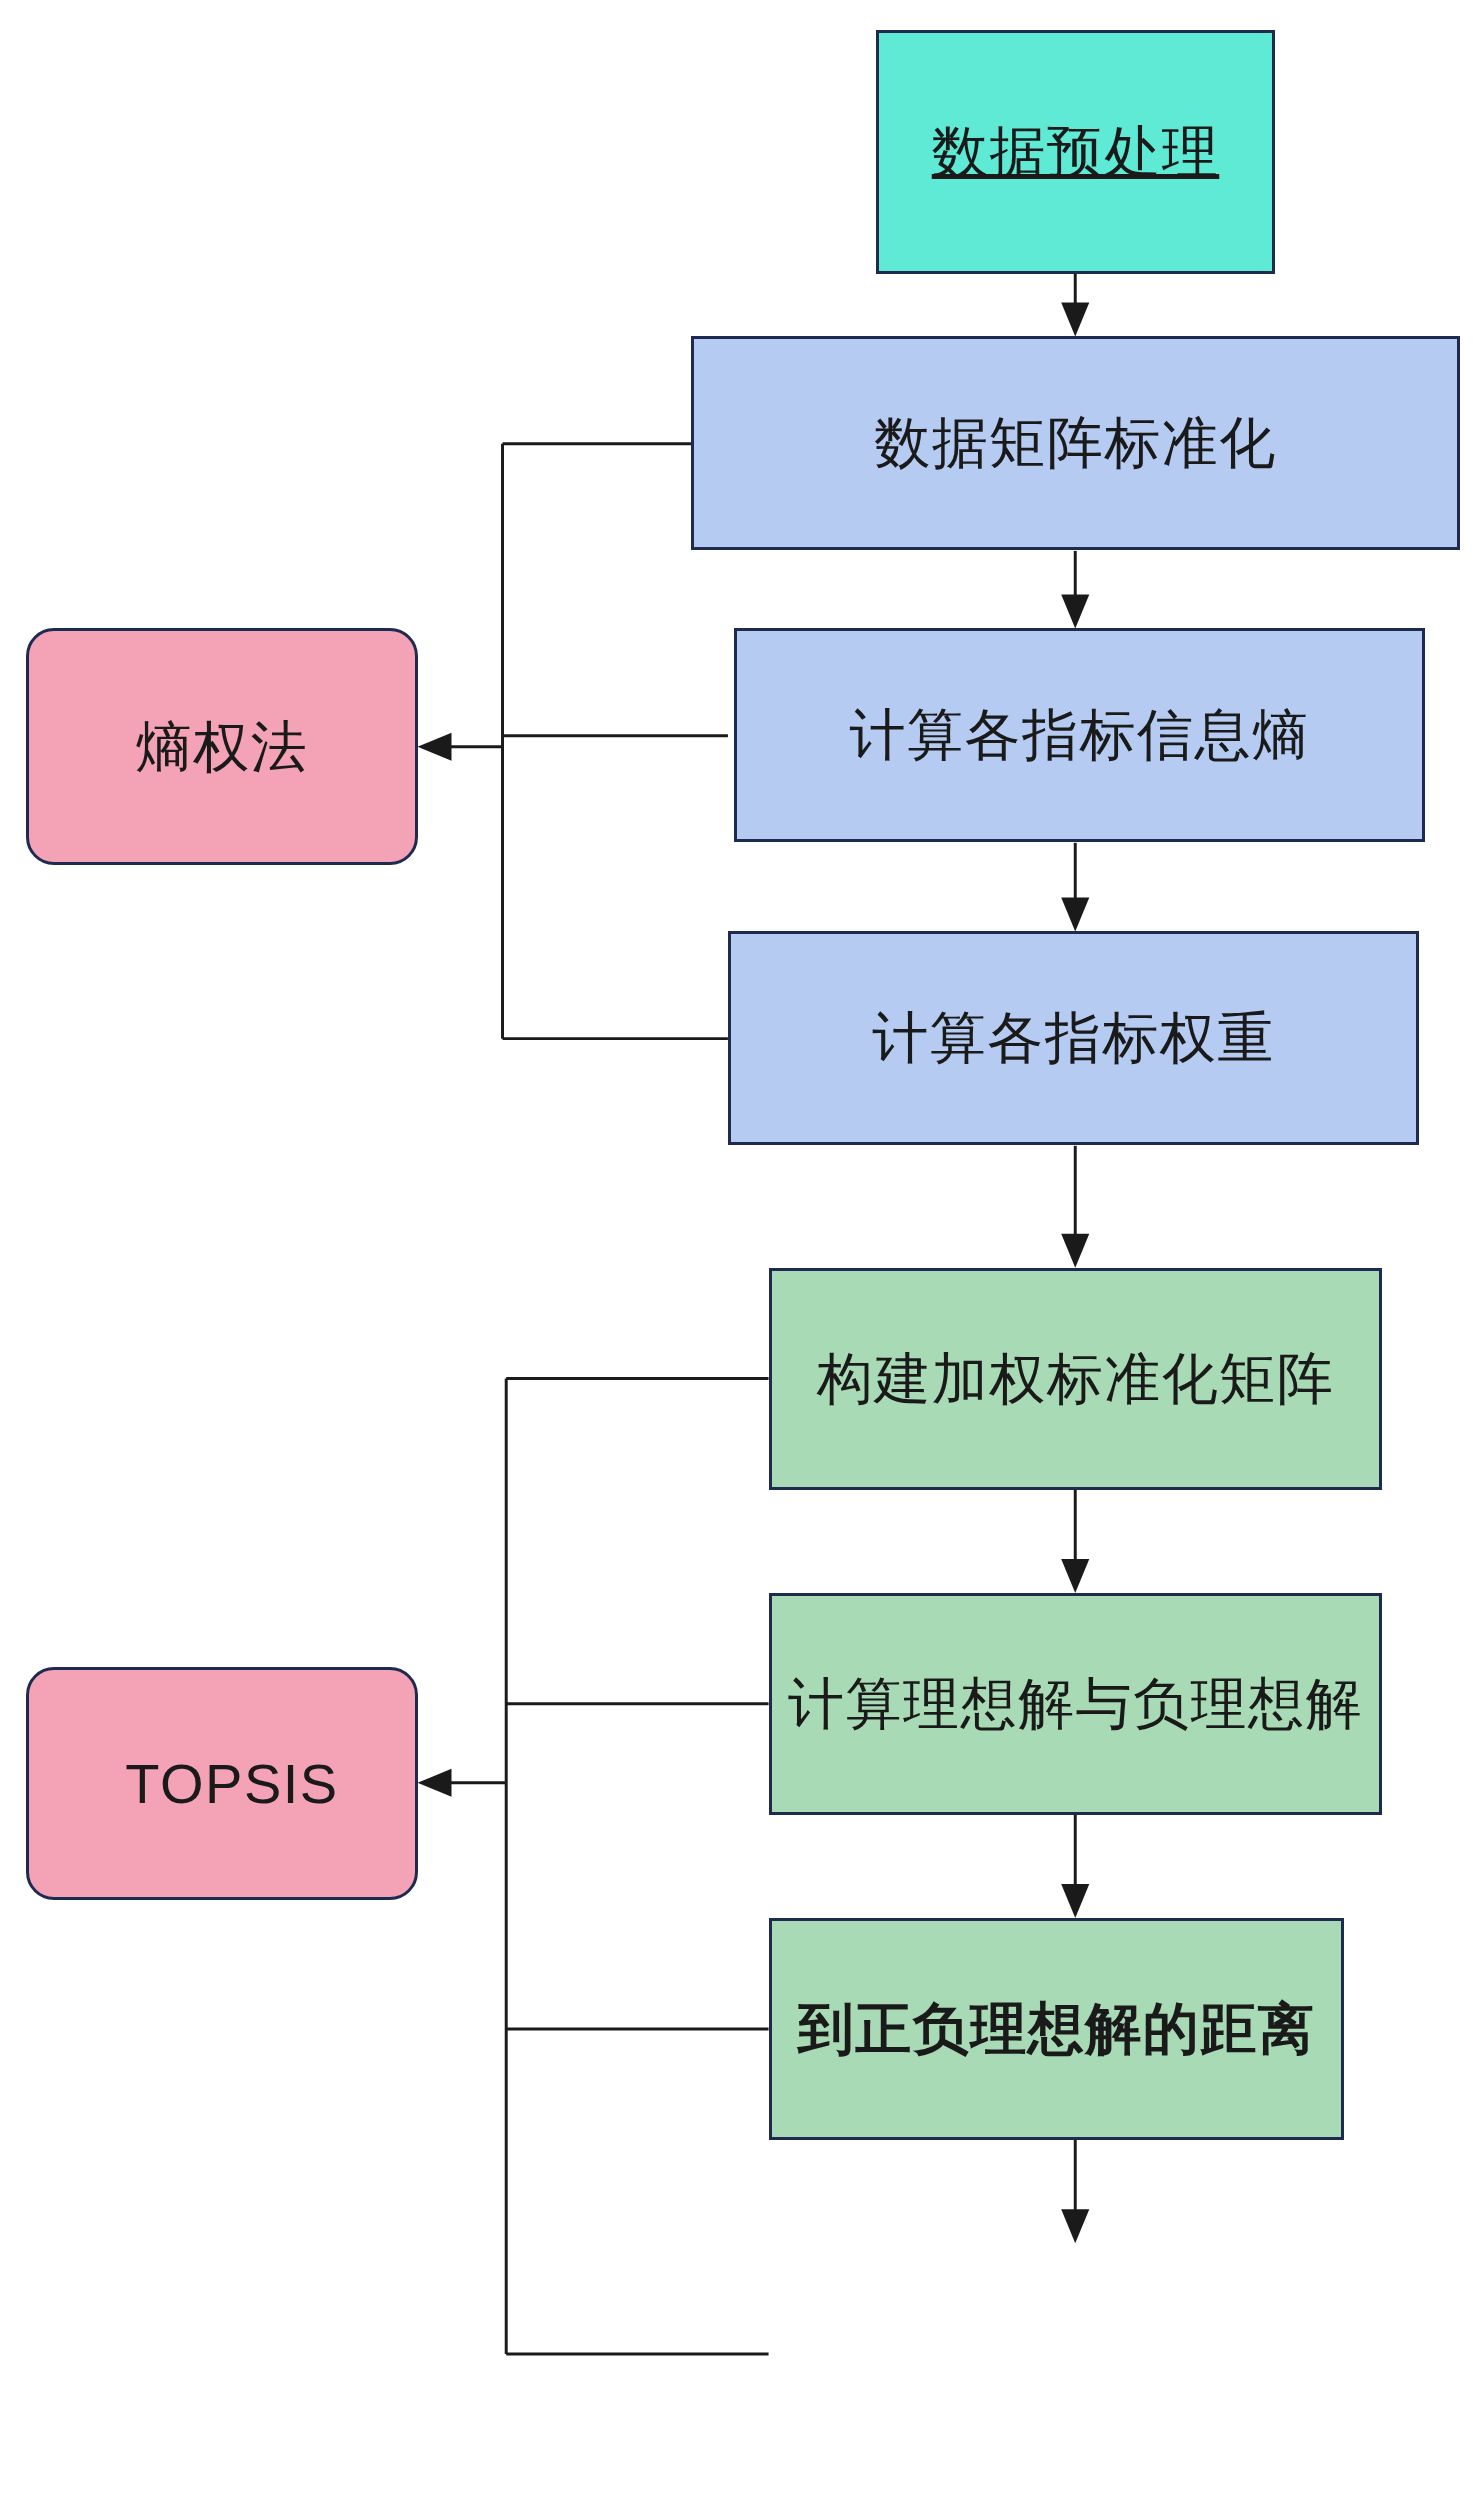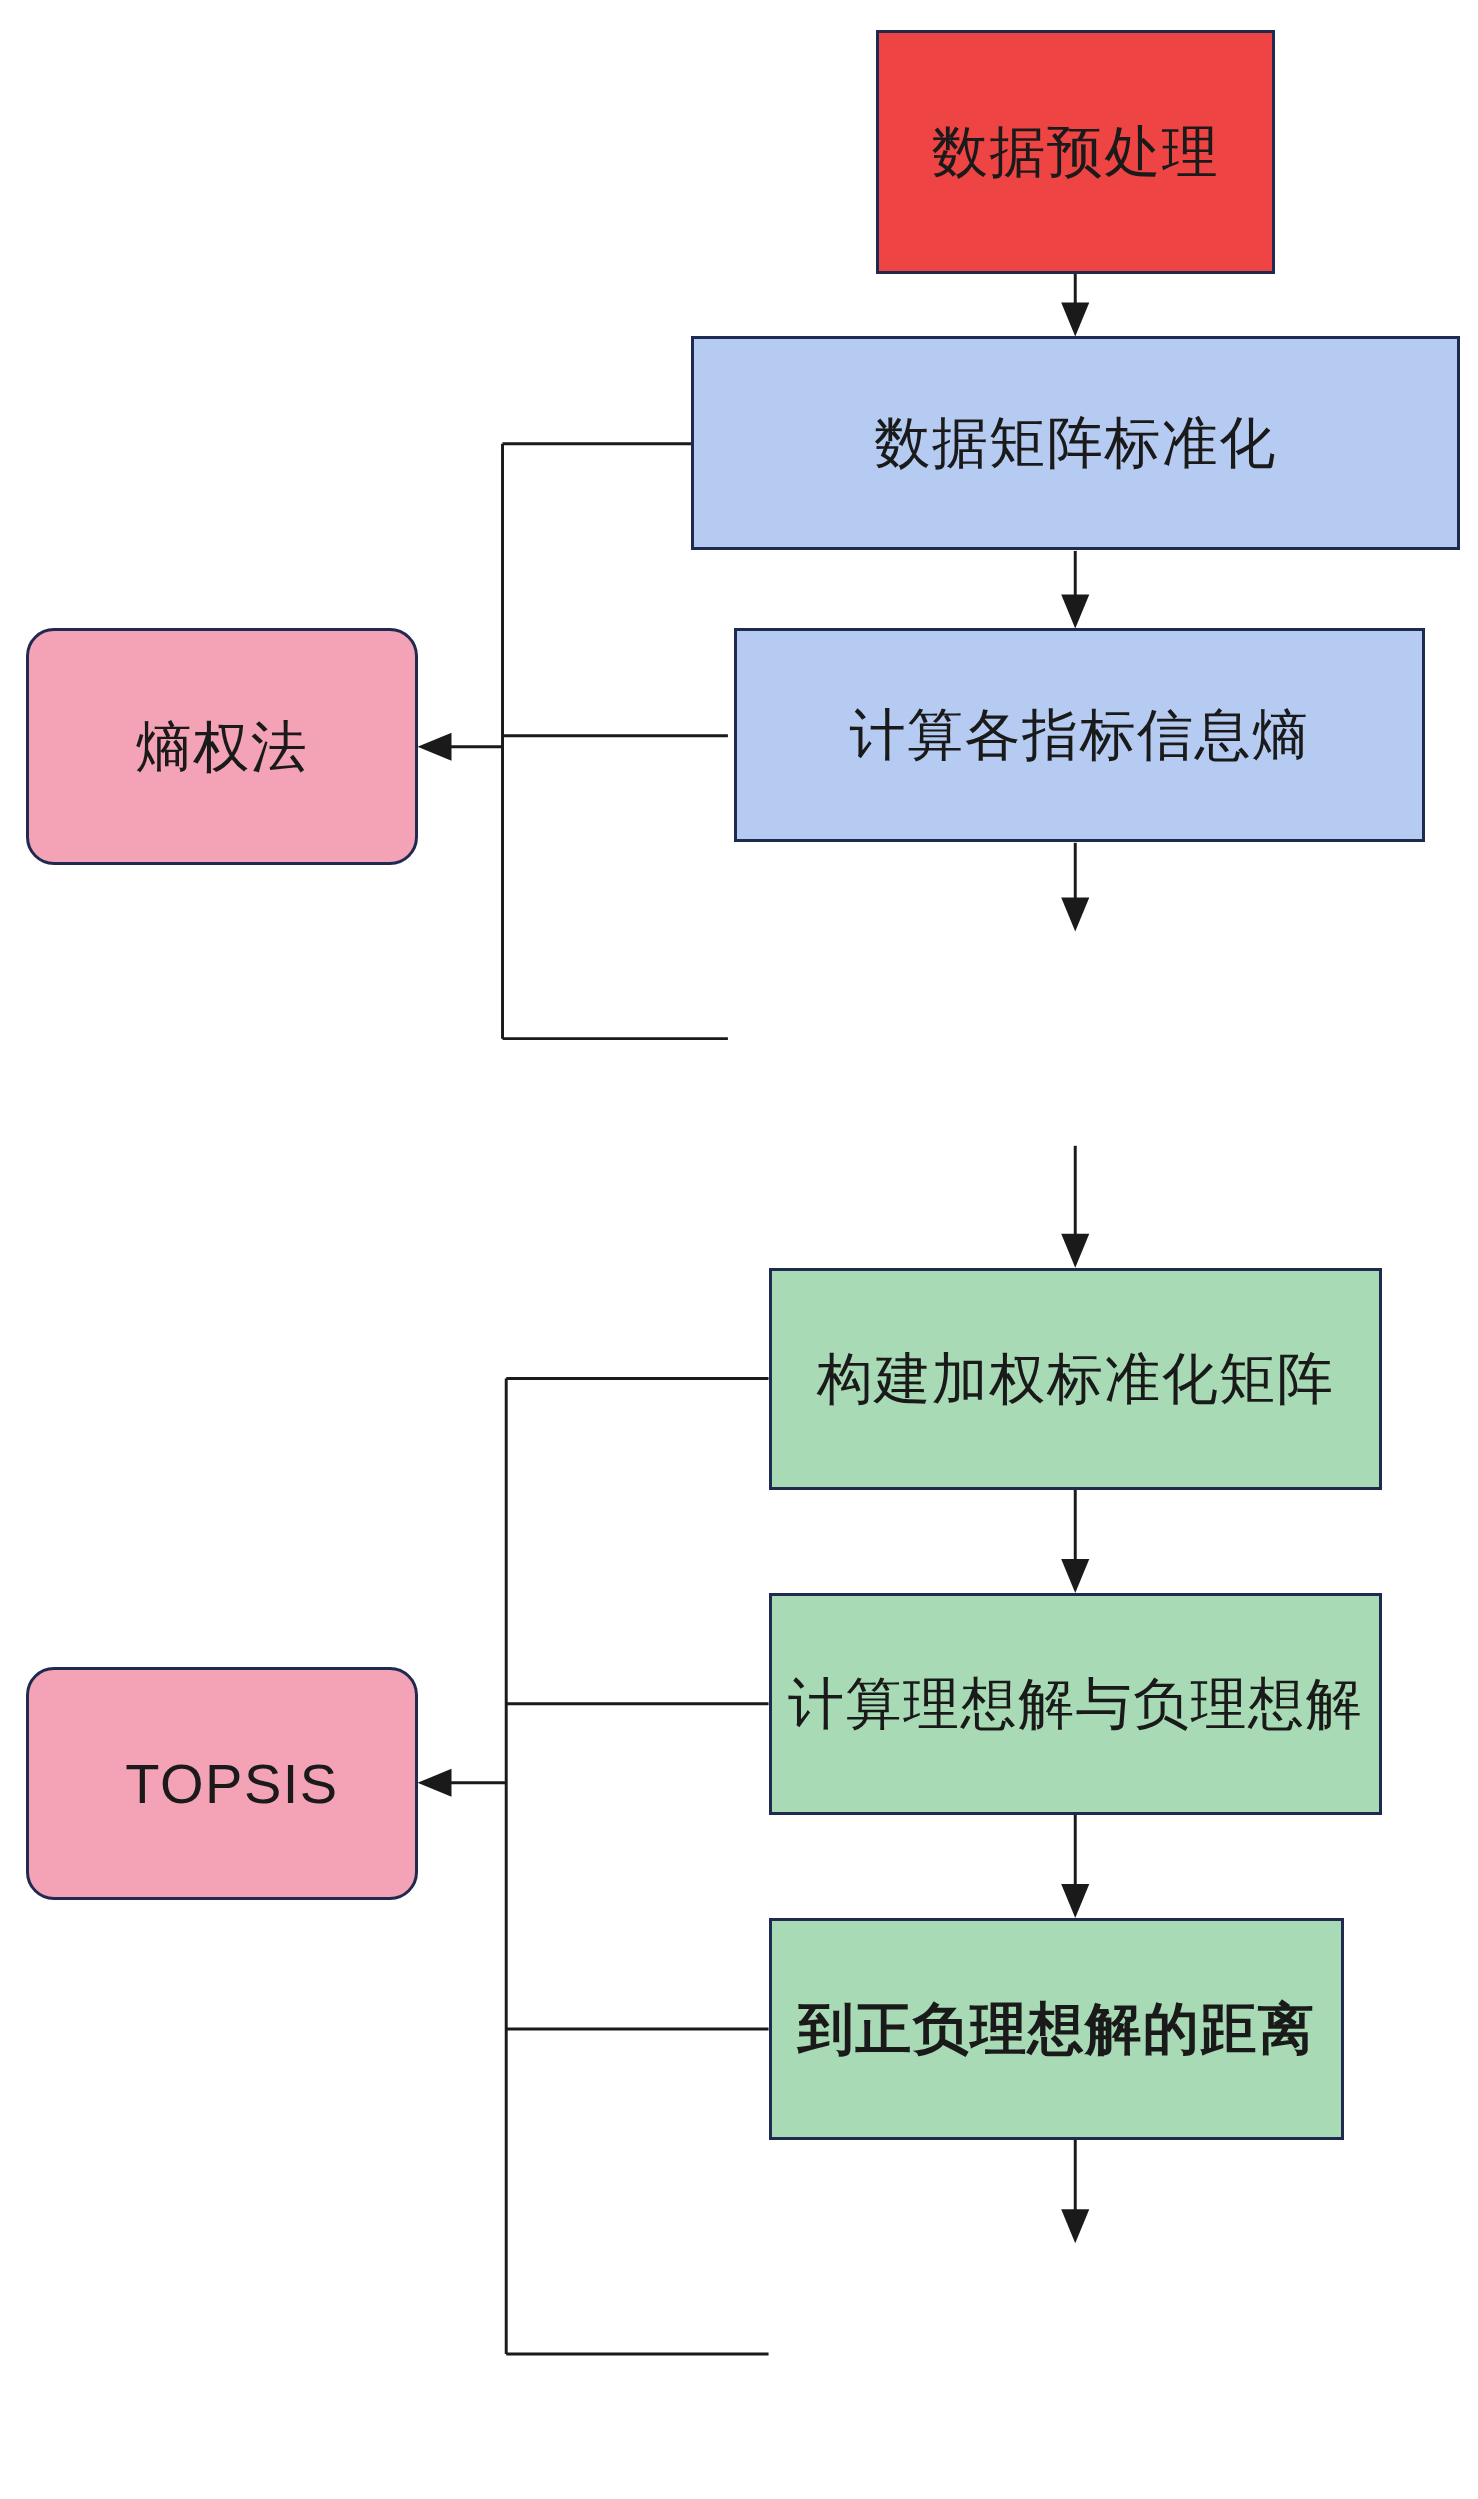--- a/index.html
+++ b/index.html
@@ -79,7 +79,7 @@
     </g>
   </svg>
 
-  <div class="node" id="n-preprocess" style="background-color: #ef4444;">数据预处理</div>
+  <div class="node" id="n-preprocess" style="background-color: #5eead4; text-decoration: underline;">数据预处理</div>
 
   <div class="node" id="n-normalize" style="background-color: rgb(181, 203, 242);">数据矩阵标准化</div>
 

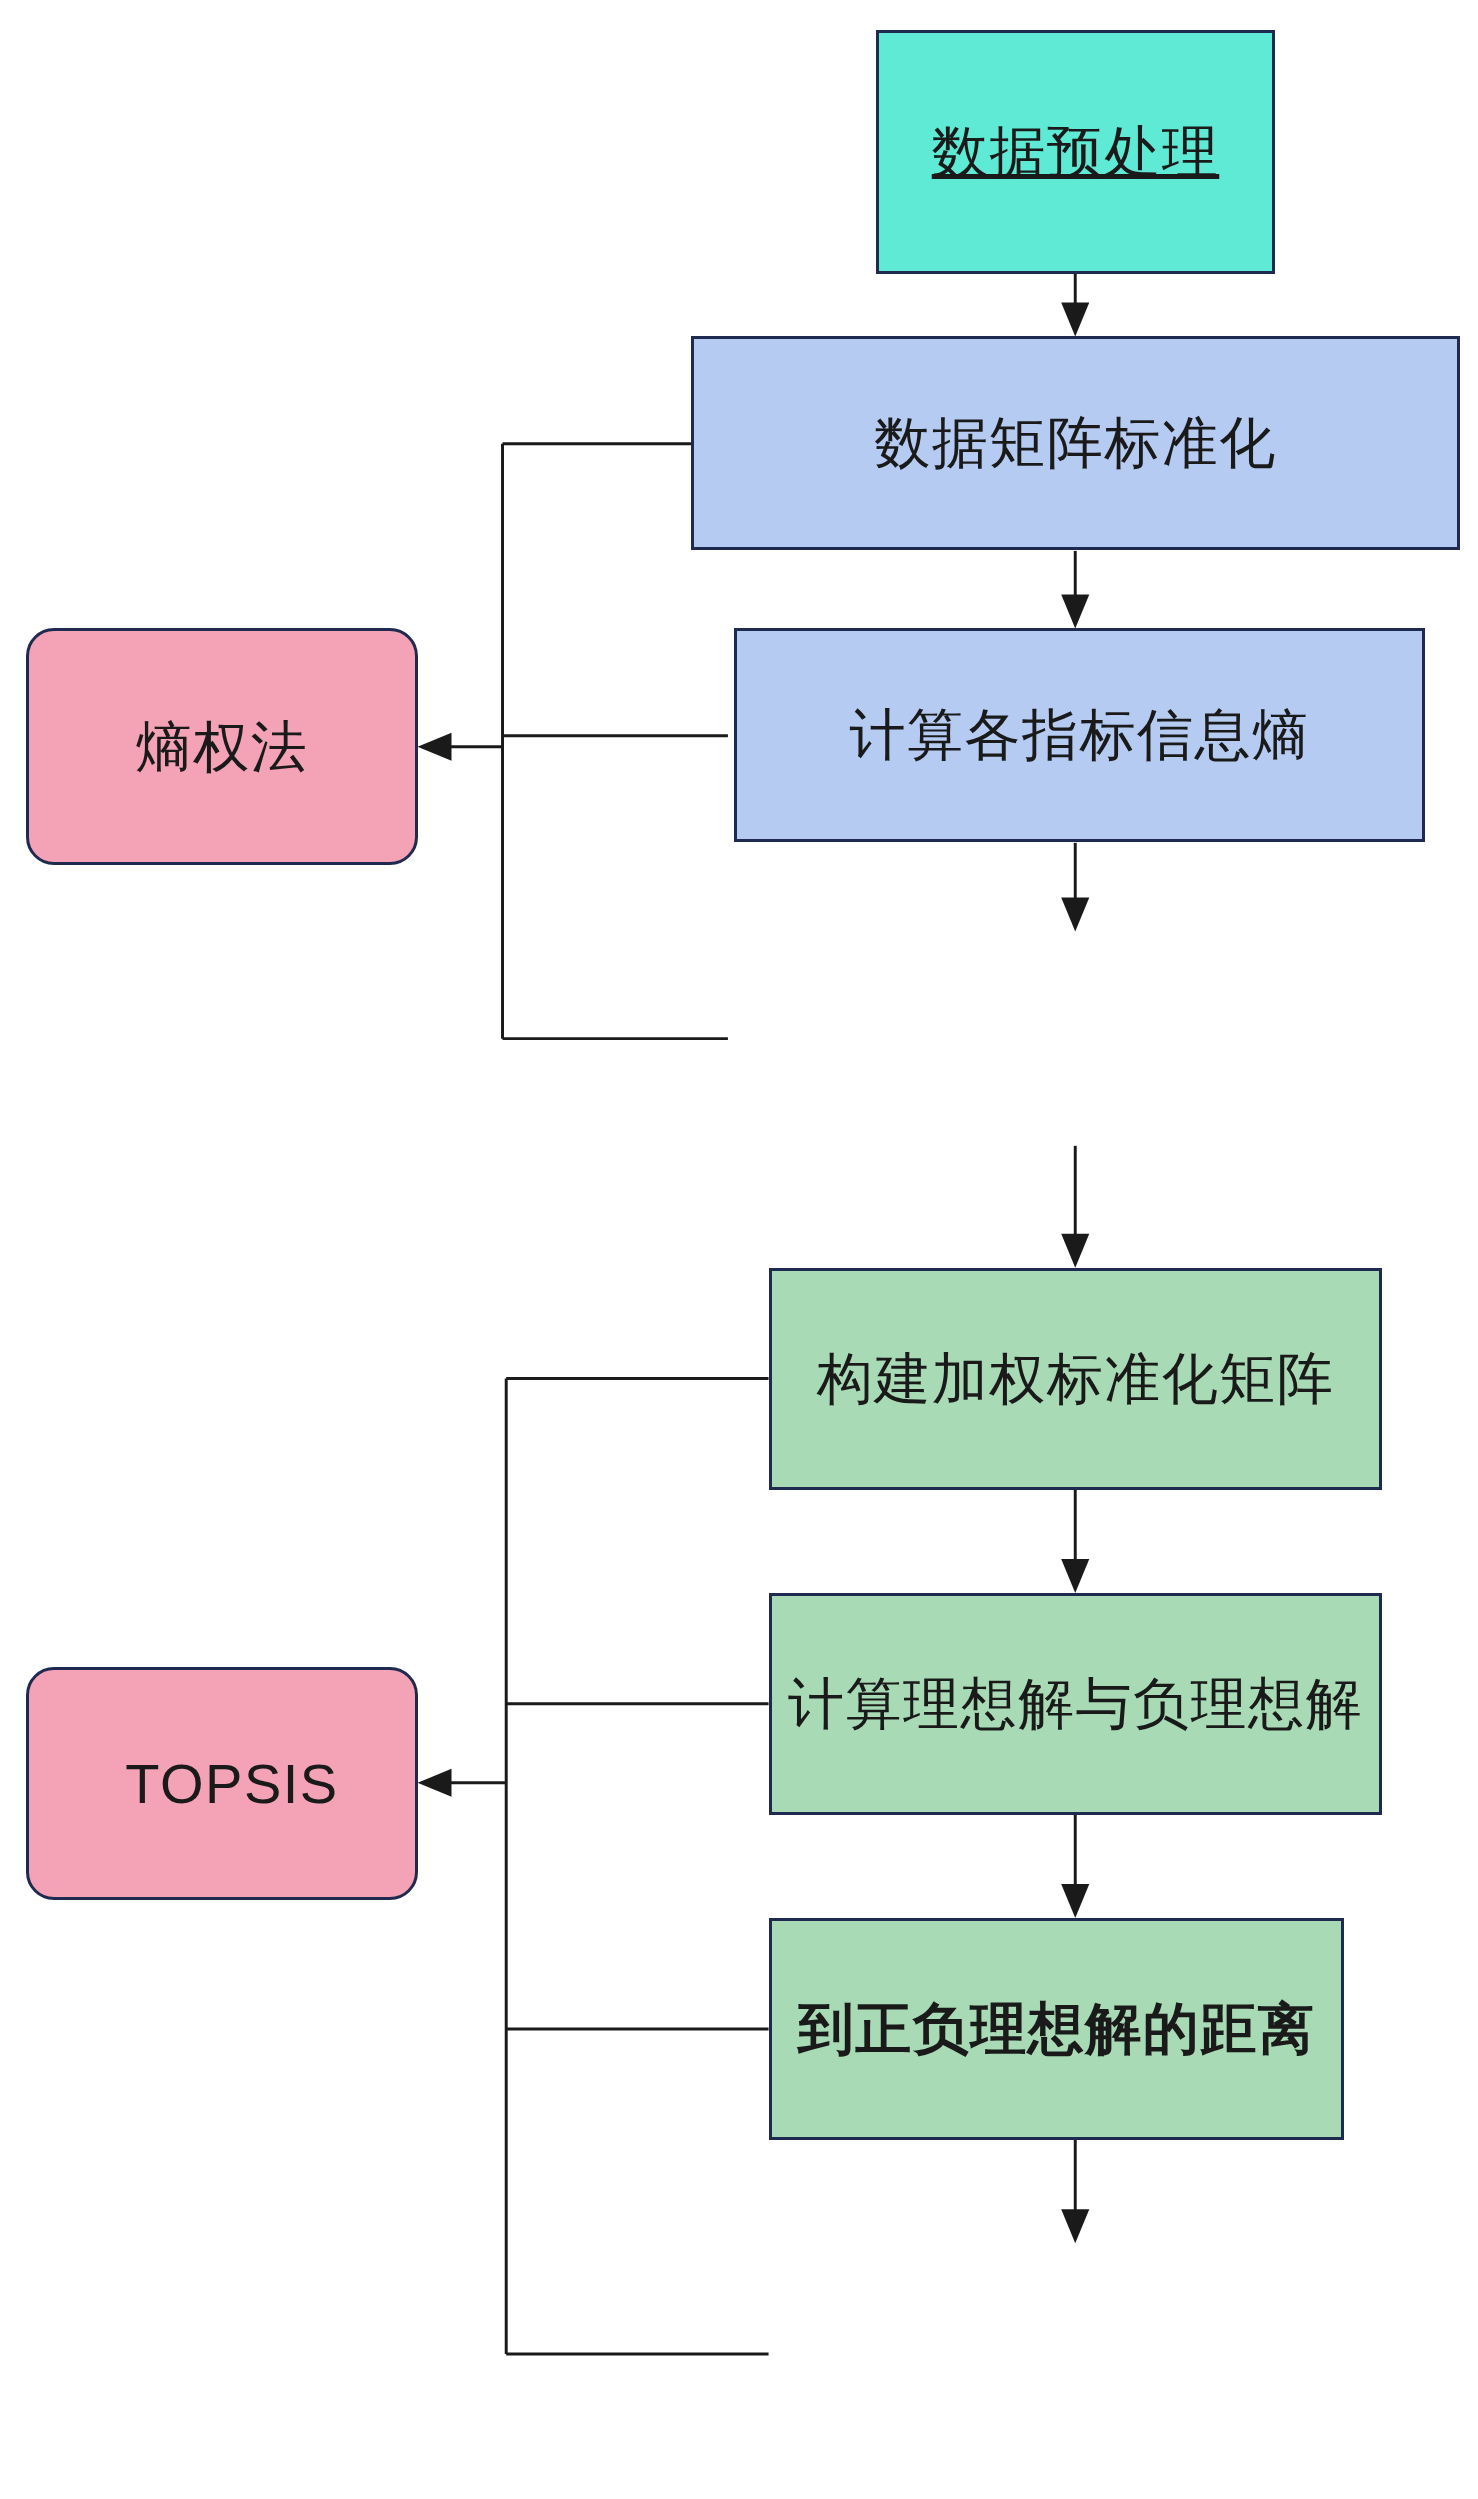--- a/index.html
+++ b/index.html
@@ -85,6 +85,7 @@
 
   <div class="node" id="n-entropy" style="background-color: rgb(181, 203, 242);">计算各指标信息熵</div>
 
+  <div class="node" id="n-weights" style="background-color: rgb(181, 203, 242);">计算各指标权重</div>
 
   <div class="node rounded" id="n-ewm" style="background-color: rgb(244, 162, 182);">熵权法</div>
 

